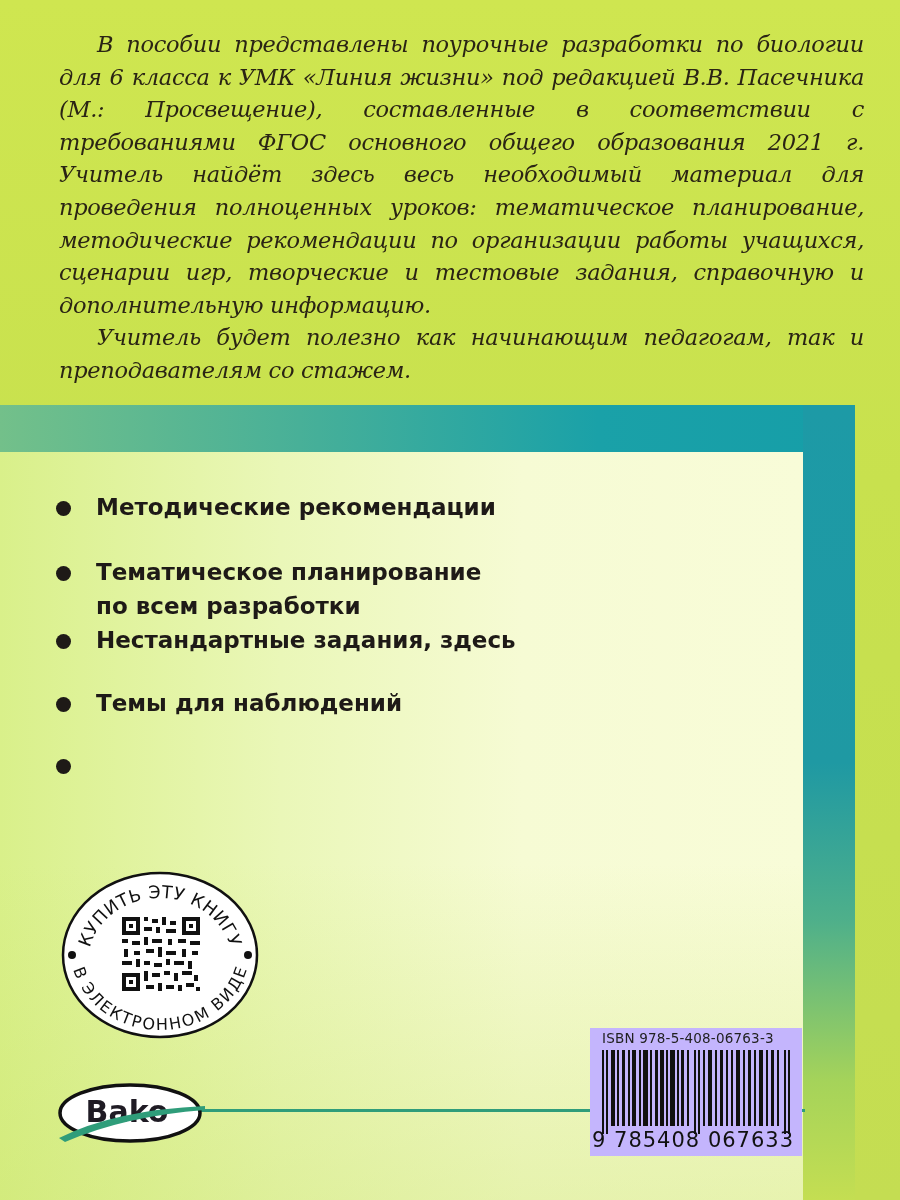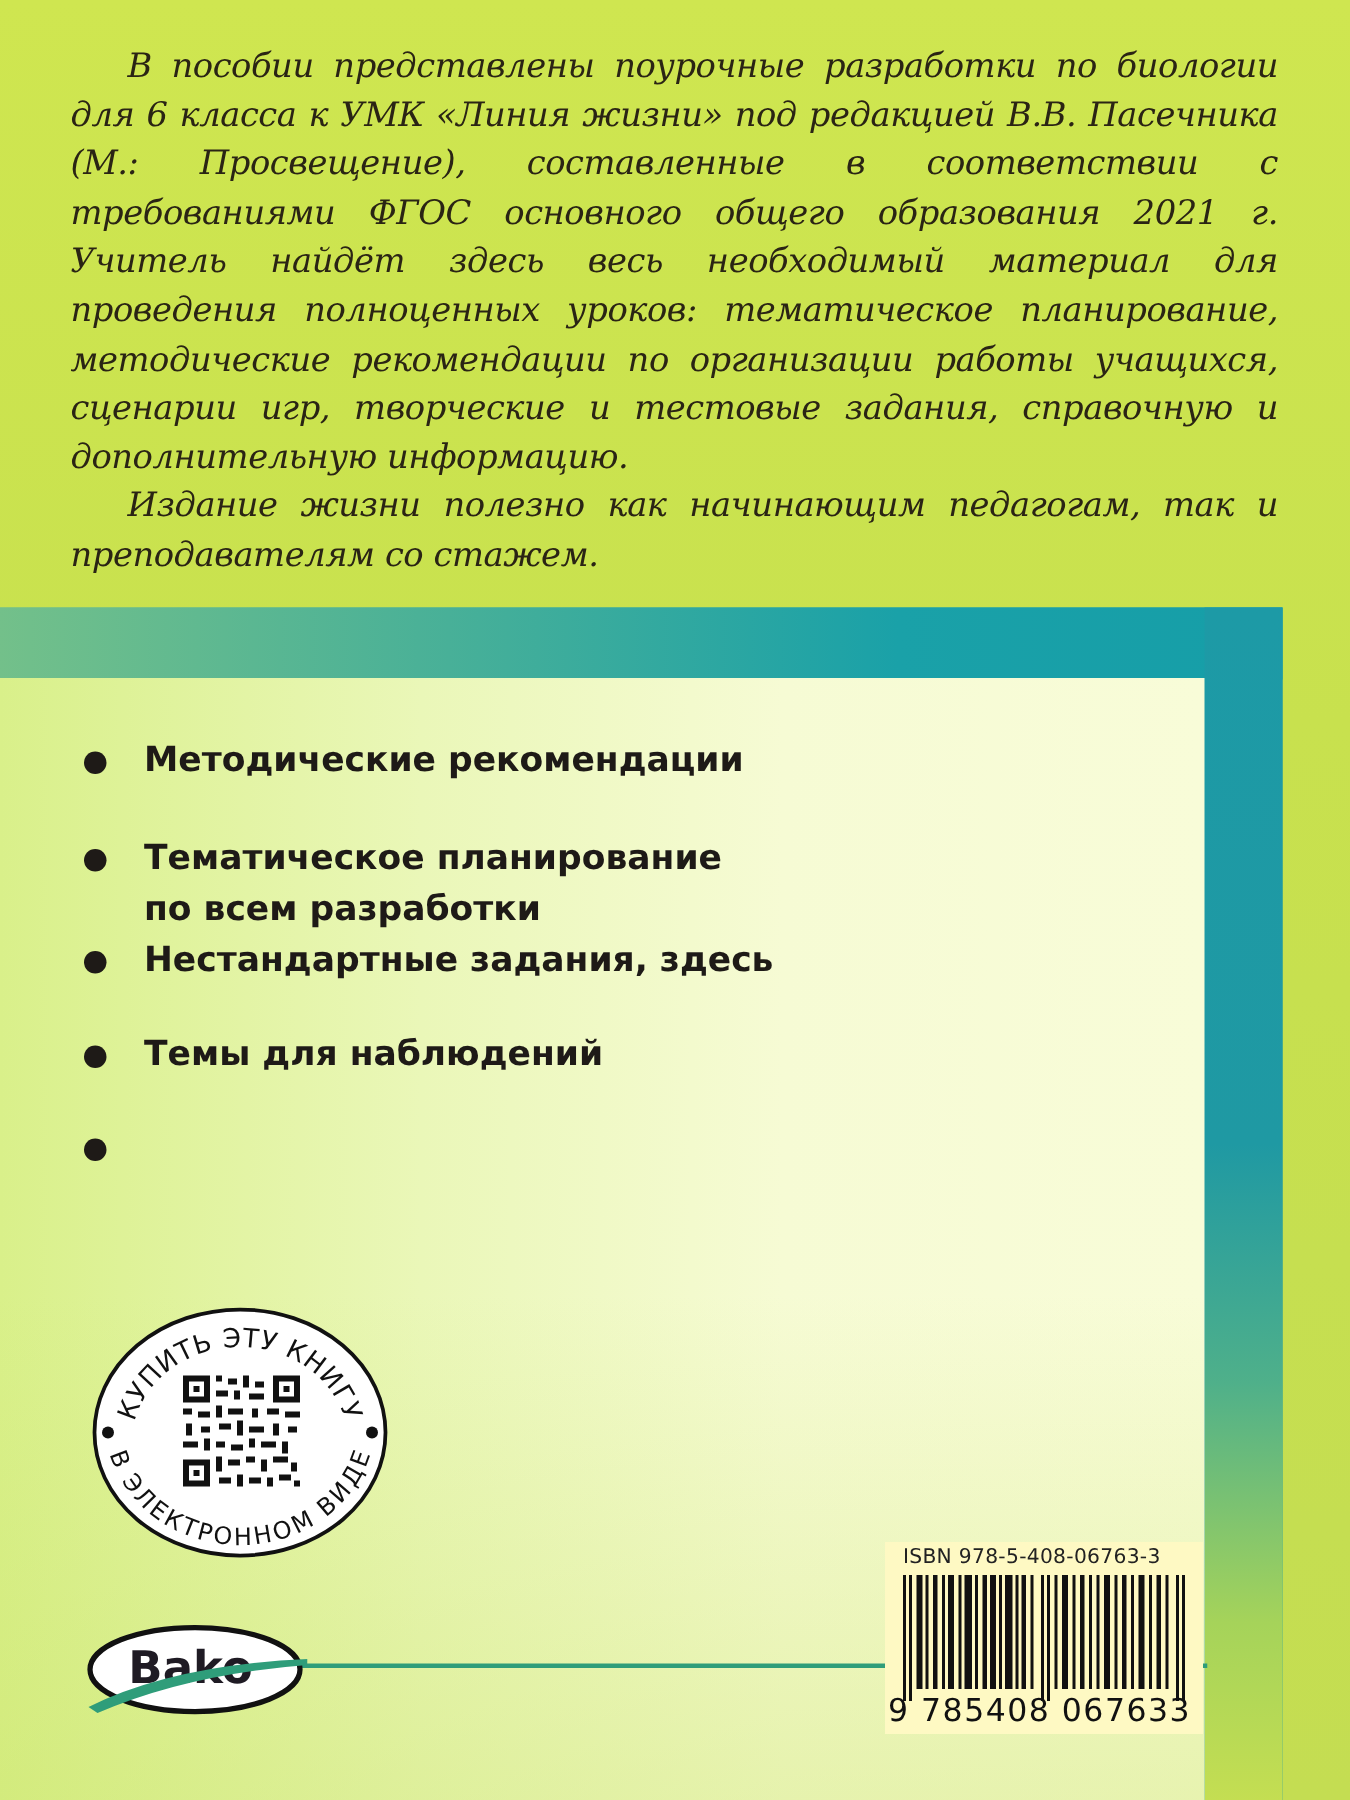--- a/index.html
+++ b/index.html
@@ -7,7 +7,7 @@
          background:#c9e24f; font-family:"DejaVu Serif", serif; }
   .cover { position:absolute; inset:0;
            background:linear-gradient(180deg,#cfe650 0%,#c8e14e 40%,#c4dd52 100%); }
-  .desc { position:absolute; left:47px; top:28px; width:805px;
+  .desc { position:absolute; left:59px; top:28px; width:805px;
           font-family:"DejaVu Serif", serif; font-style:italic;
           font-size:22.5px; line-height:32.6px; color:#2a2414;
           text-align:justify; letter-spacing:-0.3px; }

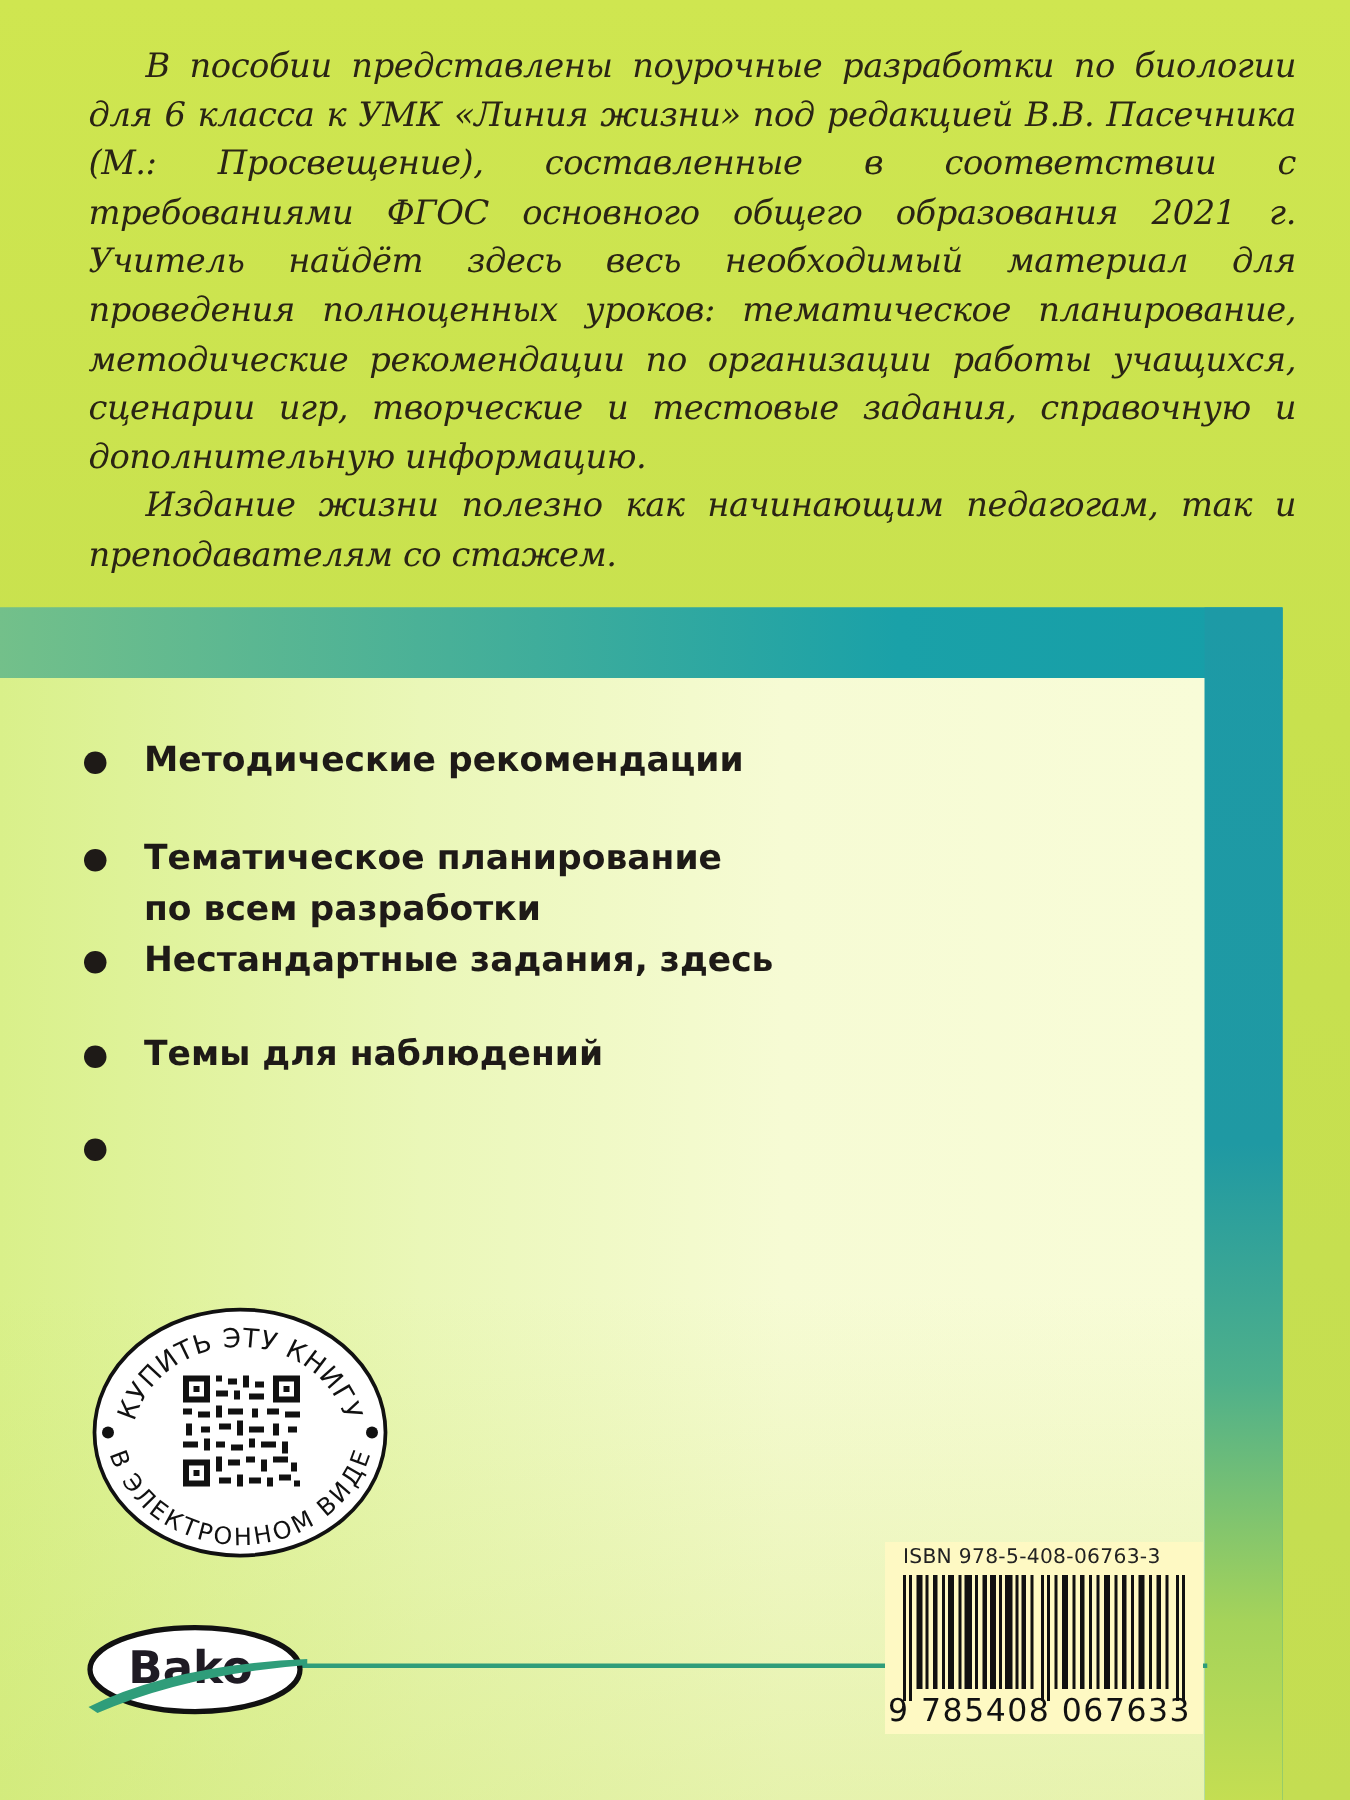--- a/index.html
+++ b/index.html
@@ -46,7 +46,7 @@
 
 <div class="desc">
   <p>В пособии представлены поурочные разработки по биологии для 6 класса к УМК «Линия жизни» под редакцией В.В. Пасечника (М.: Просвещение), составленные в соответствии с требованиями ФГОС основного общего образования 2021 г. Учитель найдёт здесь весь необходимый материал для проведения полноценных уроков: тематическое планирование, методические рекомендации по организации работы учащихся, сценарии игр, творческие и тестовые задания, справочную и дополнительную информацию.</p>
-  <p>Издание жизни полезно как начинающим педагогам, так и преподавателям со стажем.</p>
+  <p>Учитель будет полезно как начинающим педагогам, так и преподавателям со стажем.</p>
 </div>
 
 <div class="band"></div>

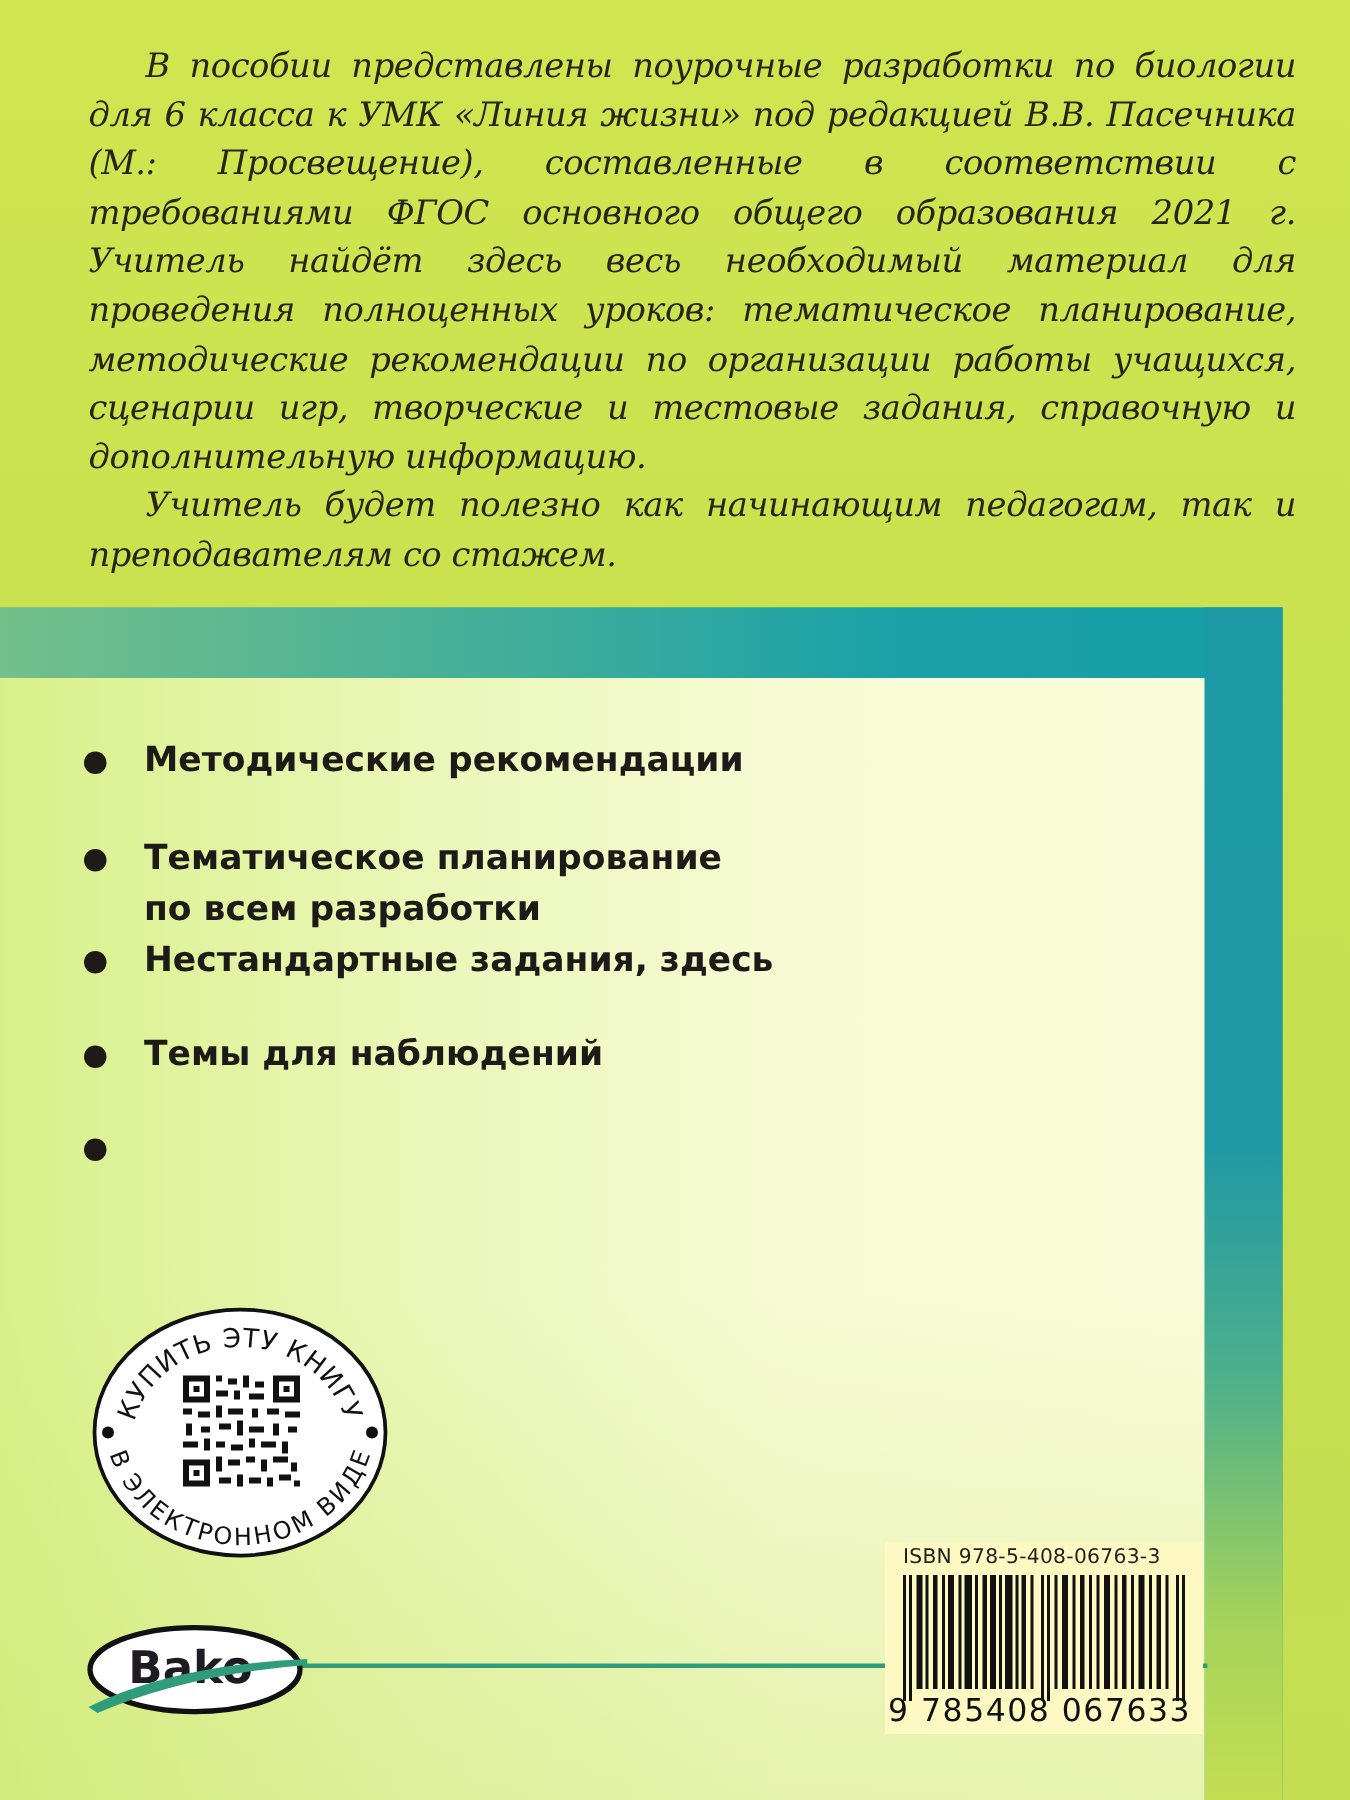--- a/index.html
+++ b/index.html
@@ -30,7 +30,7 @@
           border-radius:50%; background:#1e1a17; }
   .qr-badge { position:absolute; left:60px; top:870px; width:200px; height:170px; z-index:3; }
   .isbn-box { position:absolute; left:590px; top:1028px; width:212px; height:128px;
-          background:#fef9c3; z-index:3; }
+          background:#c4b5fd; z-index:3; }
   .isbn-text { position:absolute; left:12px; top:2px; font-family:"DejaVu Sans", sans-serif;
           font-size:13.5px; color:#222; letter-spacing:0.2px; }
   .isbn-digits { position:absolute; left:2px; top:100px; font-family:"DejaVu Sans", sans-serif;

